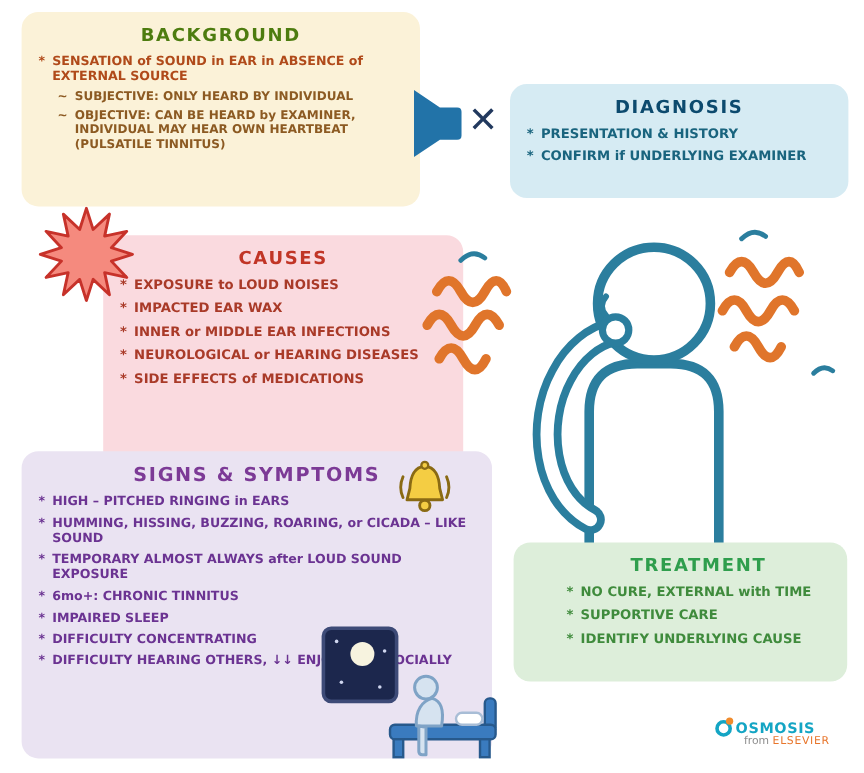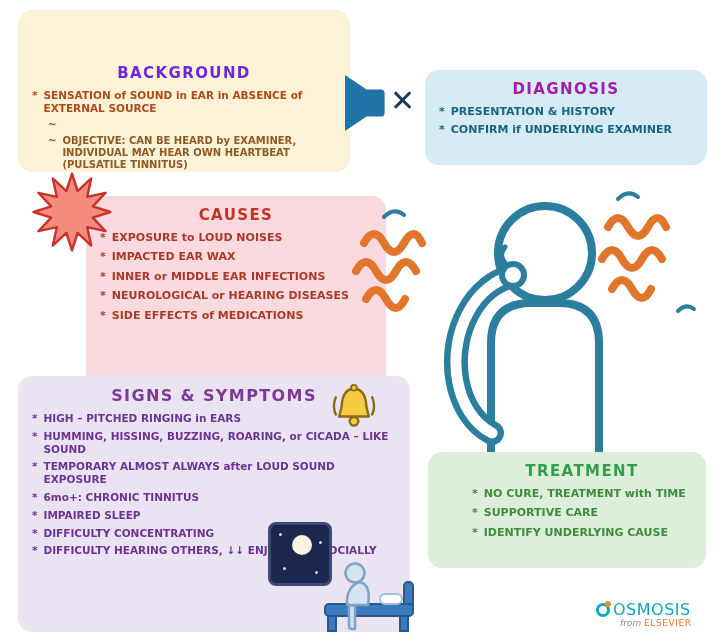--- a/index.html
+++ b/index.html
@@ -19,7 +19,7 @@
 
   
   .p-bg { left:18px; top:10px; width:332px; height:162px; background:#fbf2d8; }
-  .p-bg .panel-title { color:#6d28d9;margin-top:44px; }
+  .p-bg .panel-title { color:#4d7c0f; }
   .p-bg .item { color:#b04a1a; font-size:10.5px; }
   .p-bg .item.sub { color:#8c5a22; font-size:10px; }
 

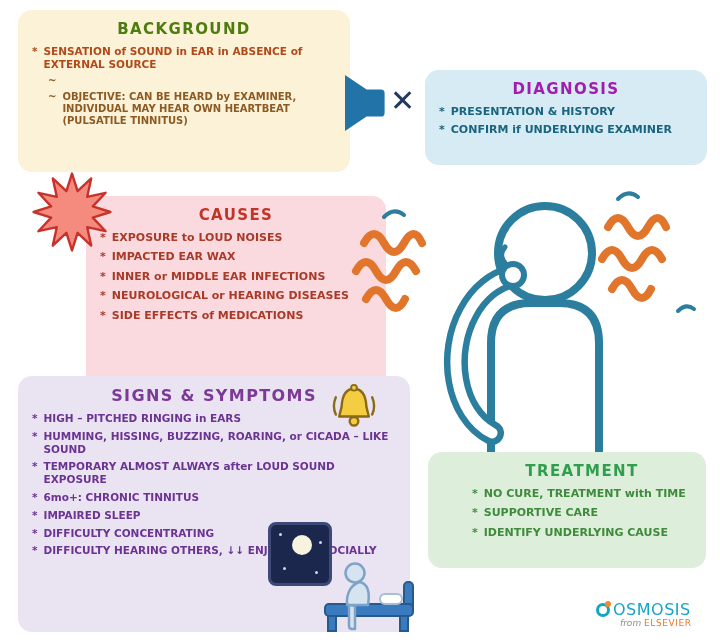--- a/index.html
+++ b/index.html
@@ -89,6 +89,7 @@
     </div>
     <div class="item sub">
       <span class="marker">~</span>
+      <span class="txt">SUBJECTIVE: ONLY HEARD BY INDIVIDUAL</span>
     </div>
     <div class="item sub">
       <span class="marker">~</span>

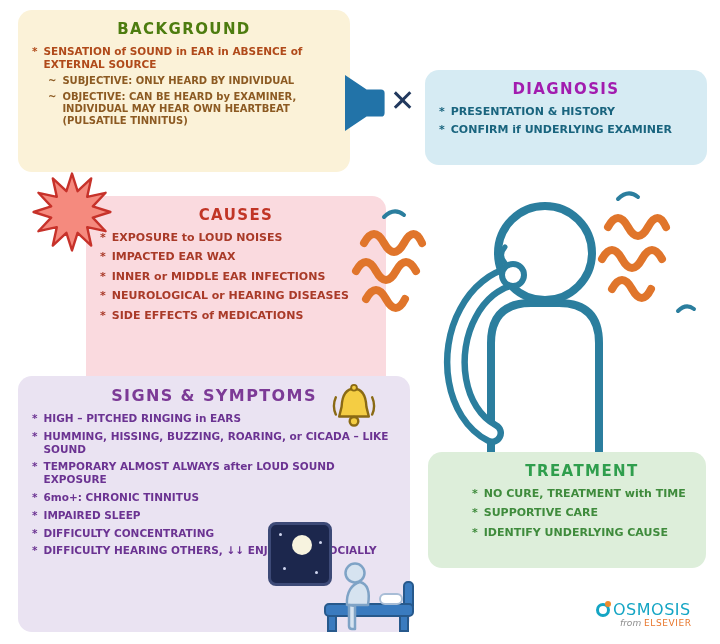--- a/index.html
+++ b/index.html
@@ -25,7 +25,7 @@
 
   
   .p-dx { left:425px; top:70px; width:282px; height:95px; background:#d6ebf3; }
-  .p-dx .panel-title { color:#a21caf; }
+  .p-dx .panel-title { color:#0c4a6e; }
   .p-dx .item { color:#19647e; font-size:11px; margin:5px 0; }
 
   

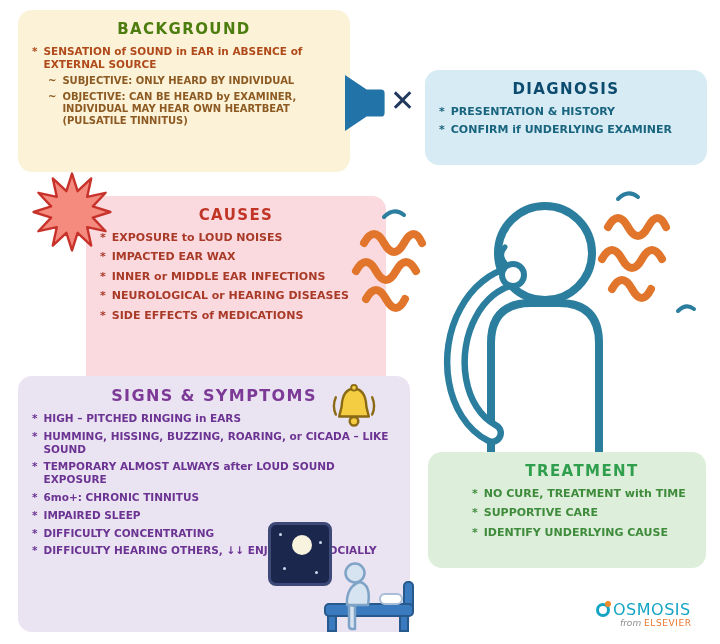--- a/index.html
+++ b/index.html
@@ -231,7 +231,7 @@
     <div class="panel-title">TREATMENT</div>
     <div class="item">
       <span class="marker">*</span>
-      <span class="txt">NO CURE, TREATMENT with TIME</span>
+      <span class="txt">NO CURE, EXTERNAL with TIME</span>
     </div>
     <div class="item">
       <span class="marker">*</span>

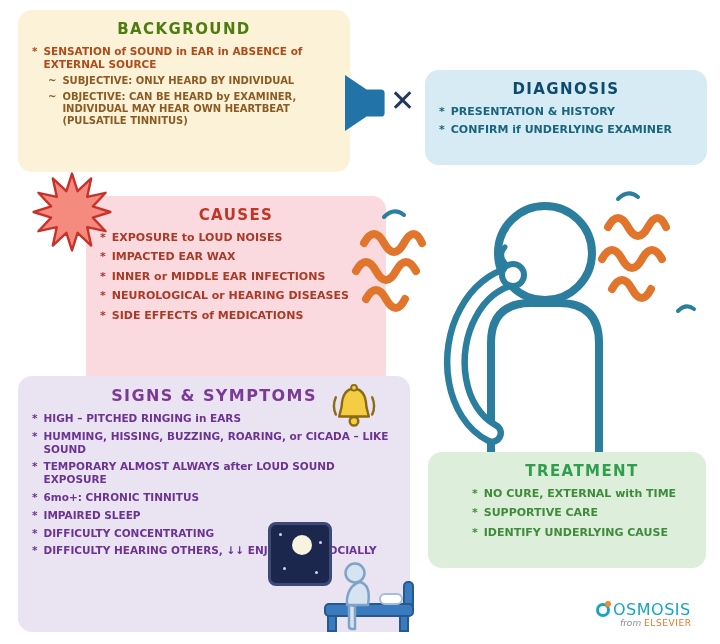--- a/index.html
+++ b/index.html
@@ -71,7 +71,7 @@
     position:relative; display:inline-block; flex:0 0 auto;
   }
   .logo-dot { position:absolute; right:-4px; top:-5px; width:6px; height:6px; background:#f08b2c; border-radius:50%; }
-  .logo-name { color:#14a5c4; font-weight:normal; font-size:16px; letter-spacing:0.5px; }
+  .logo-name { color:#14a5c4; font-weight:bold; font-size:12px; letter-spacing:0.5px; }
   .logo-sub { font-size:9px; margin-left:24px; margin-top:-1px; }
   .logo-from { color:#8d8d8d; font-style:italic; }
   .logo-elsevier { color:#e8762c; font-weight:normal; letter-spacing:0.6px; }

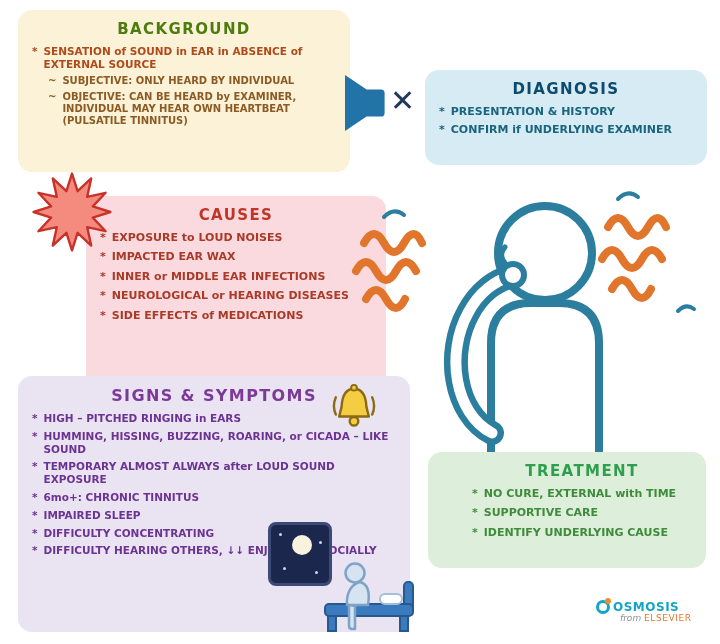--- a/index.html
+++ b/index.html
@@ -73,7 +73,7 @@
   .logo-dot { position:absolute; right:-4px; top:-5px; width:6px; height:6px; background:#f08b2c; border-radius:50%; }
   .logo-name { color:#14a5c4; font-weight:bold; font-size:12px; letter-spacing:0.5px; }
   .logo-sub { font-size:9px; margin-left:24px; margin-top:-1px; }
-  .logo-from { color:#8d8d8d; font-style:italic; }
+  .logo-from { color:#8d8d8d; }
   .logo-elsevier { color:#e8762c; font-weight:normal; letter-spacing:0.6px; }
 </style>
 </head>

